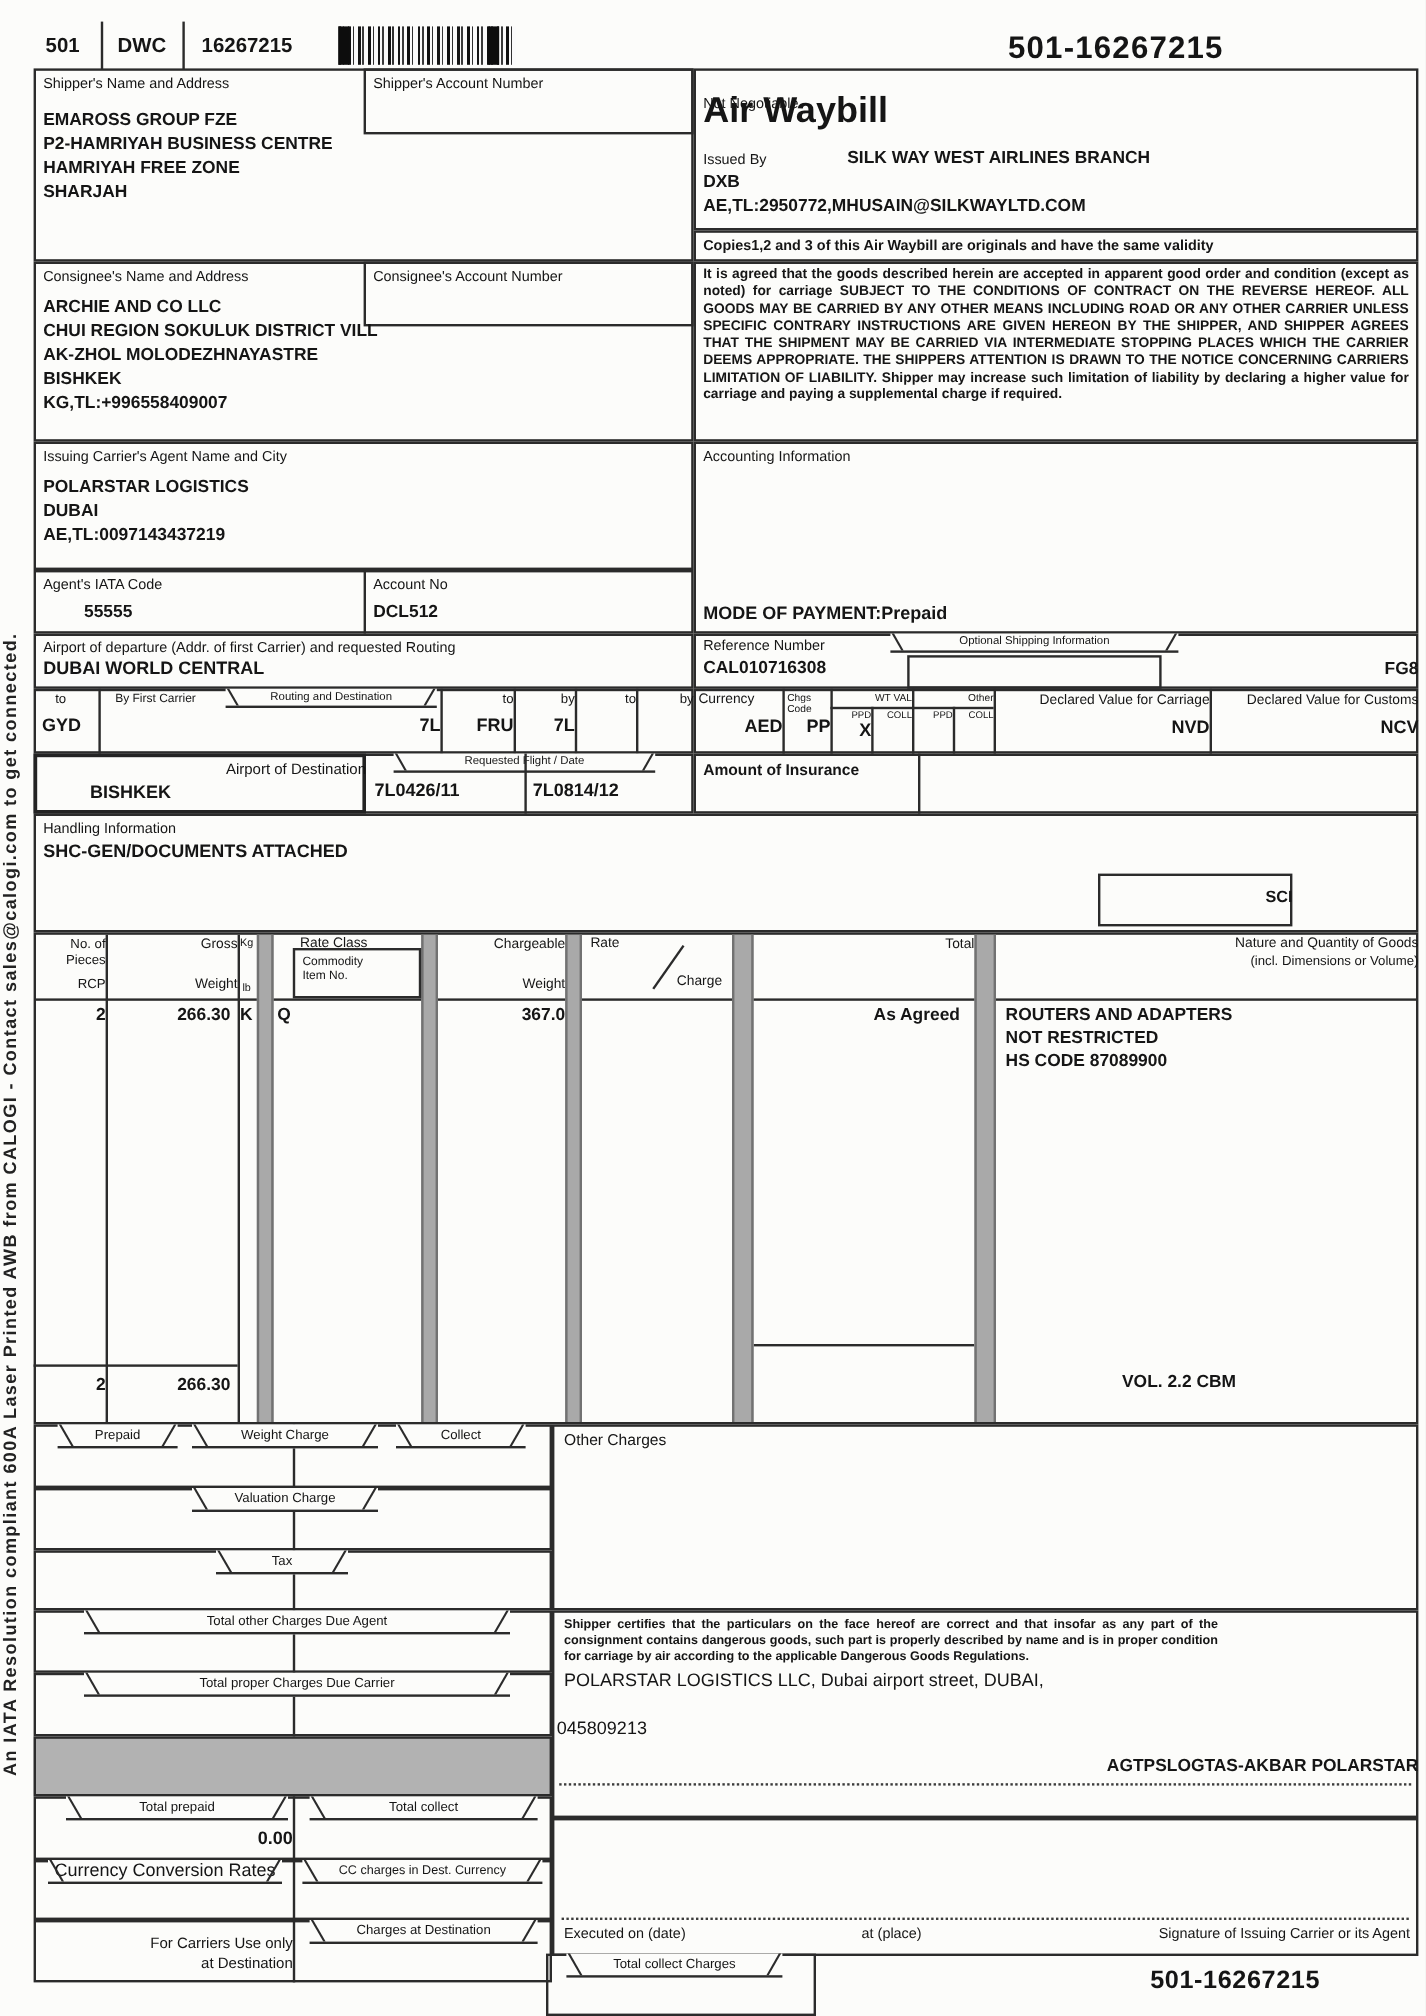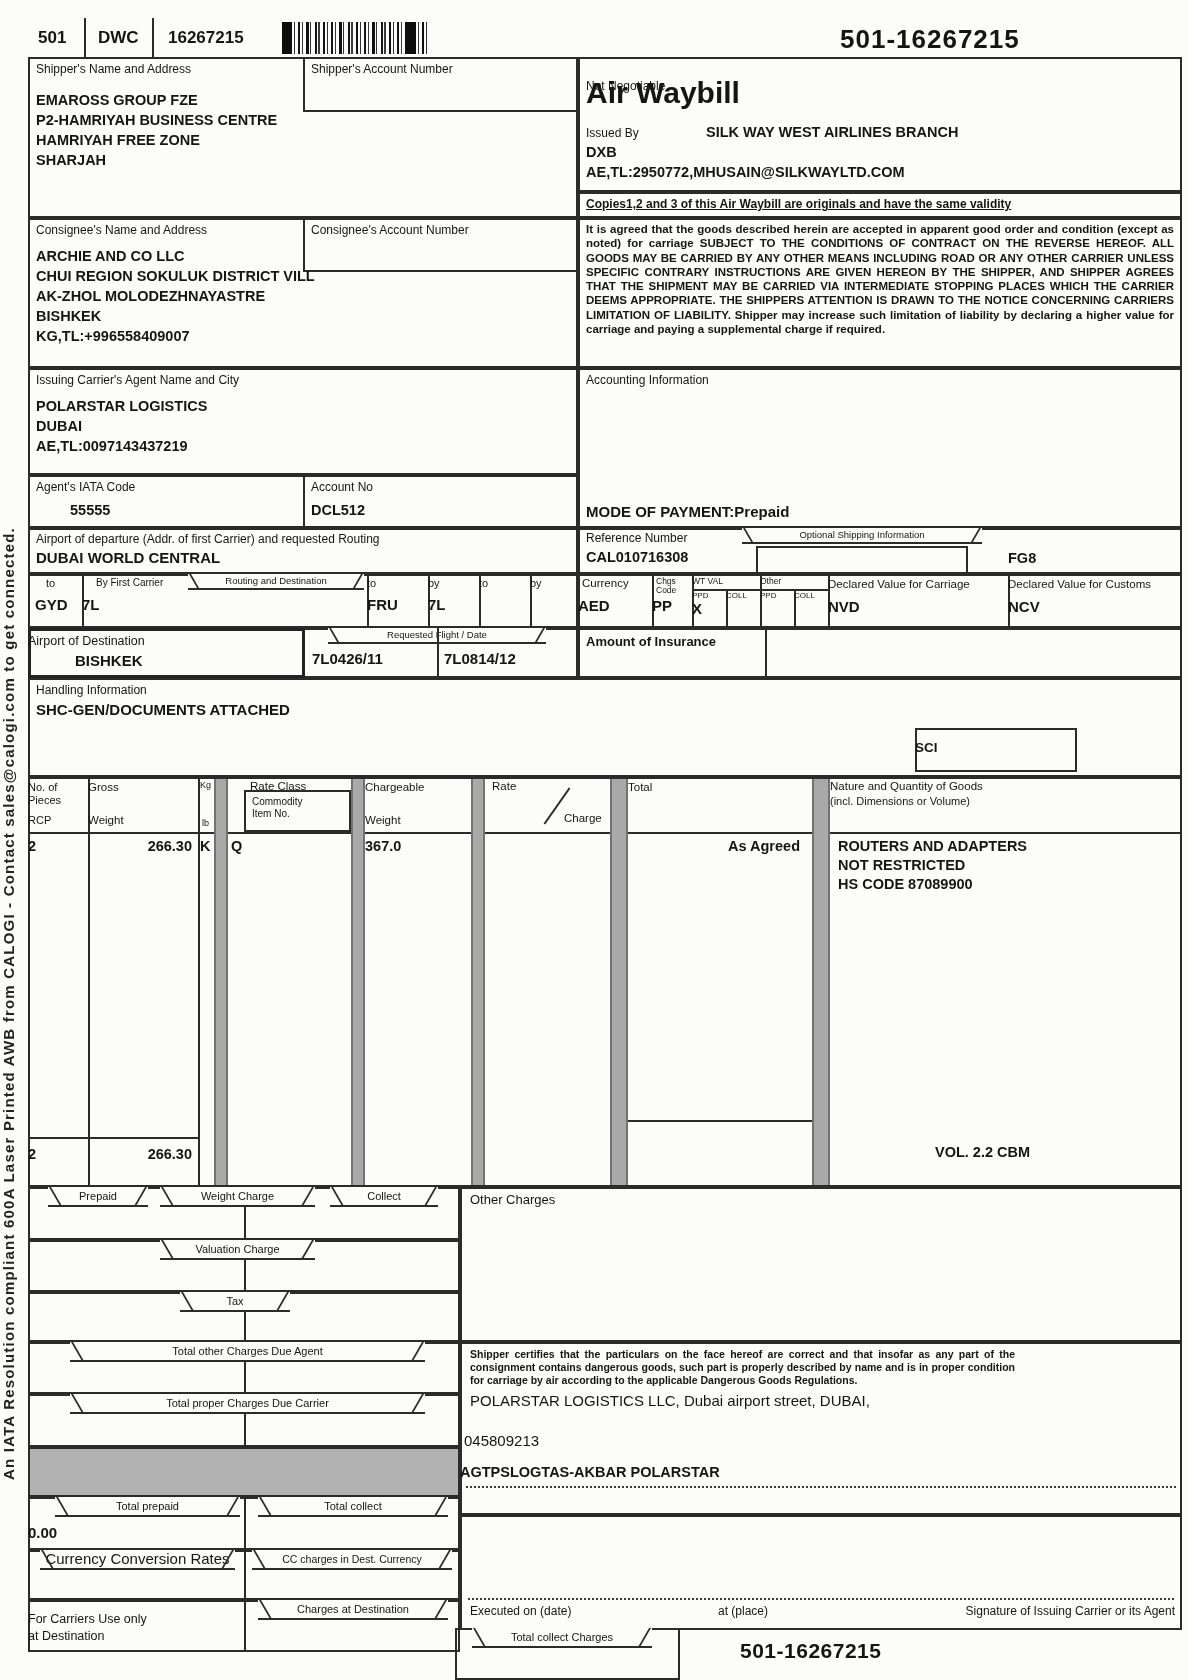--- a/index.html
+++ b/index.html
@@ -74,7 +74,7 @@
   <div class="abs v" style="left:586px;top:144px;">DXB</div>
   <div class="abs v" style="left:586px;top:164px;">AE,TL:2950772,MHUSAIN@SILKWAYLTD.COM</div>
   <div class="bx" style="left:578px;top:192px;width:604px;height:26px;"></div>
-  <div class="abs" style="left:586px;top:197px;font-size:12px;font-weight:600;text-decoration:underline;">Copies1,2 and 3 of this Air Waybill are originals and have the same validity</div>
+  <div class="abs" style="left:586px;top:197px;font-size:12px;font-weight:600;">Copies1,2 and 3 of this Air Waybill are originals and have the same validity</div>
 
   <div class="bx" style="left:578px;top:218px;width:604px;height:150px;"></div>
   <div class="abs just" style="left:586px;top:222px;width:588px;font-size:11.5px;line-height:14.3px;font-weight:600;">It is agreed that the goods described herein are accepted in apparent good order and condition (except as noted) for carriage SUBJECT TO THE CONDITIONS OF CONTRACT ON THE REVERSE HEREOF. ALL GOODS MAY BE CARRIED BY ANY OTHER MEANS INCLUDING ROAD OR ANY OTHER CARRIER UNLESS SPECIFIC CONTRARY INSTRUCTIONS ARE GIVEN HEREON BY THE SHIPPER, AND SHIPPER AGREES THAT THE SHIPMENT MAY BE CARRIED VIA INTERMEDIATE STOPPING PLACES WHICH THE CARRIER DEEMS APPROPRIATE. THE SHIPPERS ATTENTION IS DRAWN TO THE NOTICE CONCERNING CARRIERS LIMITATION OF LIABILITY. Shipper may increase such limitation of liability by declaring a higher value for carriage and paying a supplemental charge if required.</div>

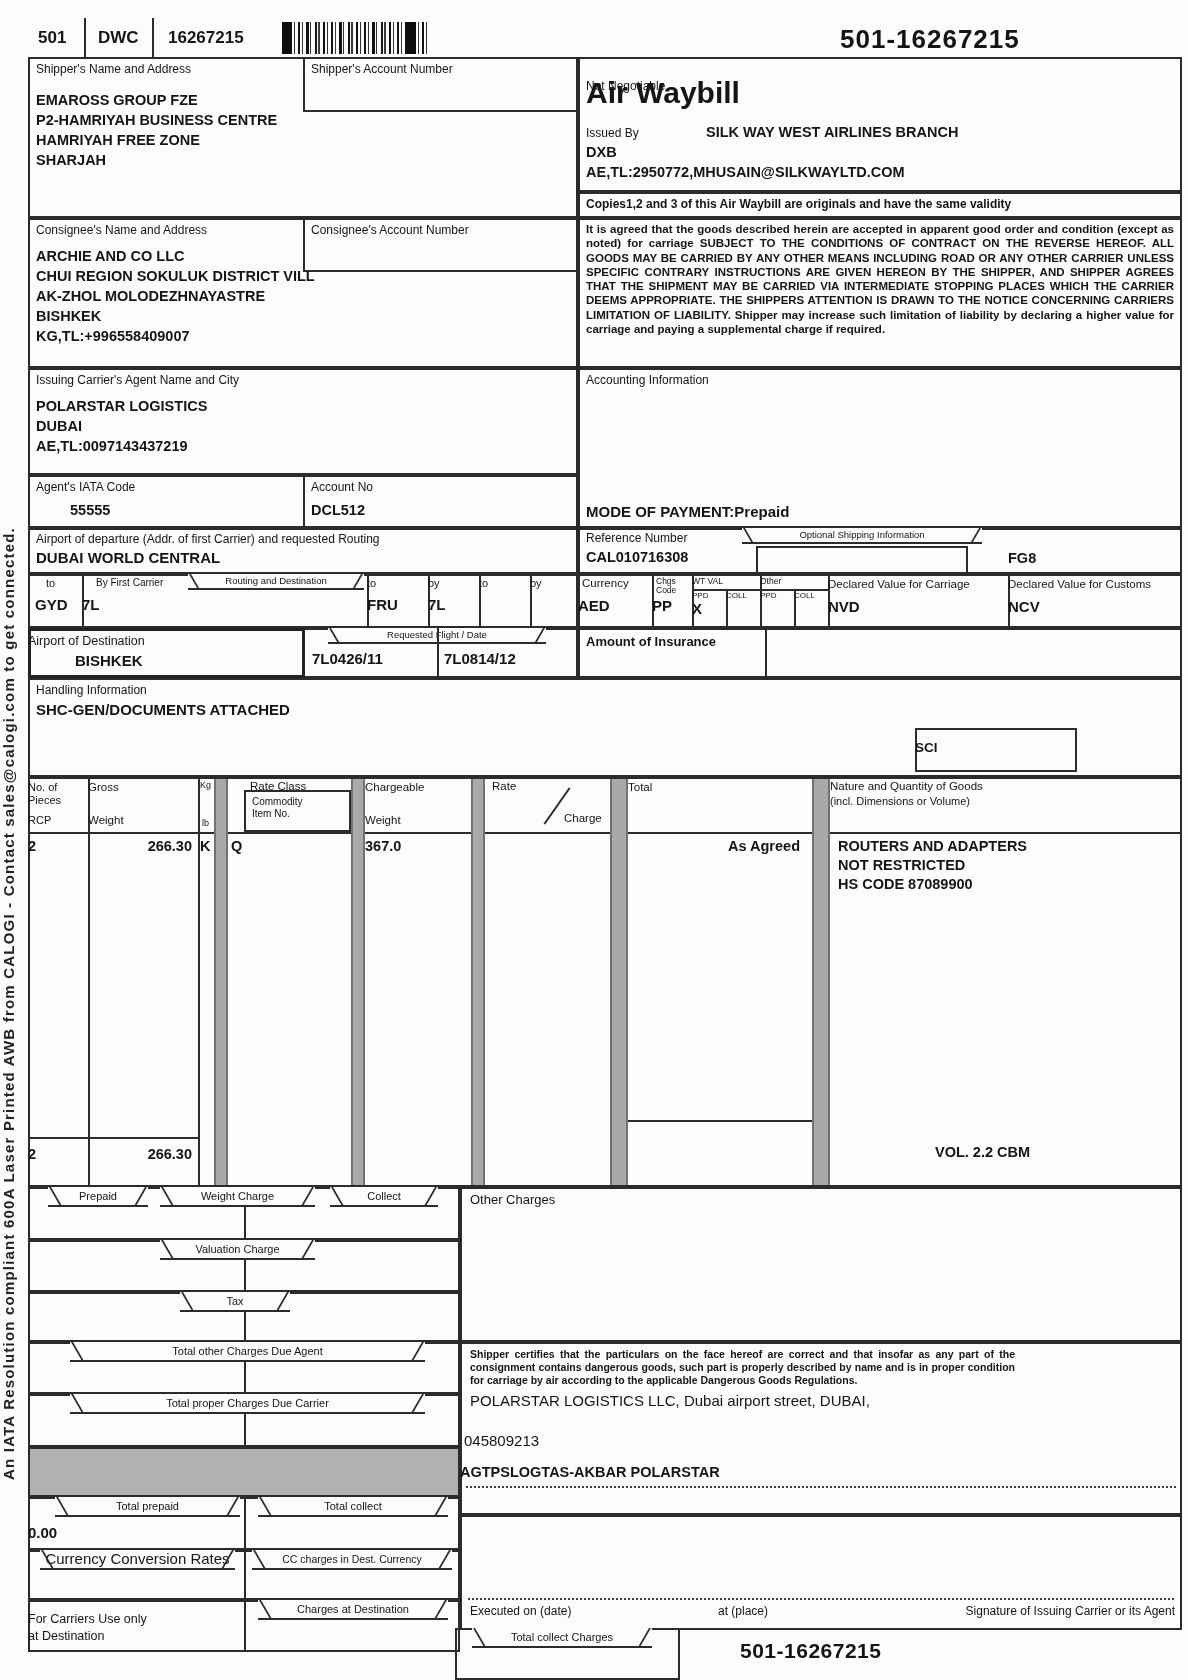--- a/index.html
+++ b/index.html
@@ -12,7 +12,7 @@
 .lb  { font-size:12px; }
 .v   { font-weight:700; font-size:14.5px; }
 .vl  { font-weight:700; font-size:15px; }
-.ctr { text-align:left; }
+.ctr { text-align:right; }
 .rt  { text-align:right; }
 .hl  { position:absolute; height:2px; background:#2b2b2b; }
 .vln { position:absolute; width:2px; background:#2b2b2b; }

